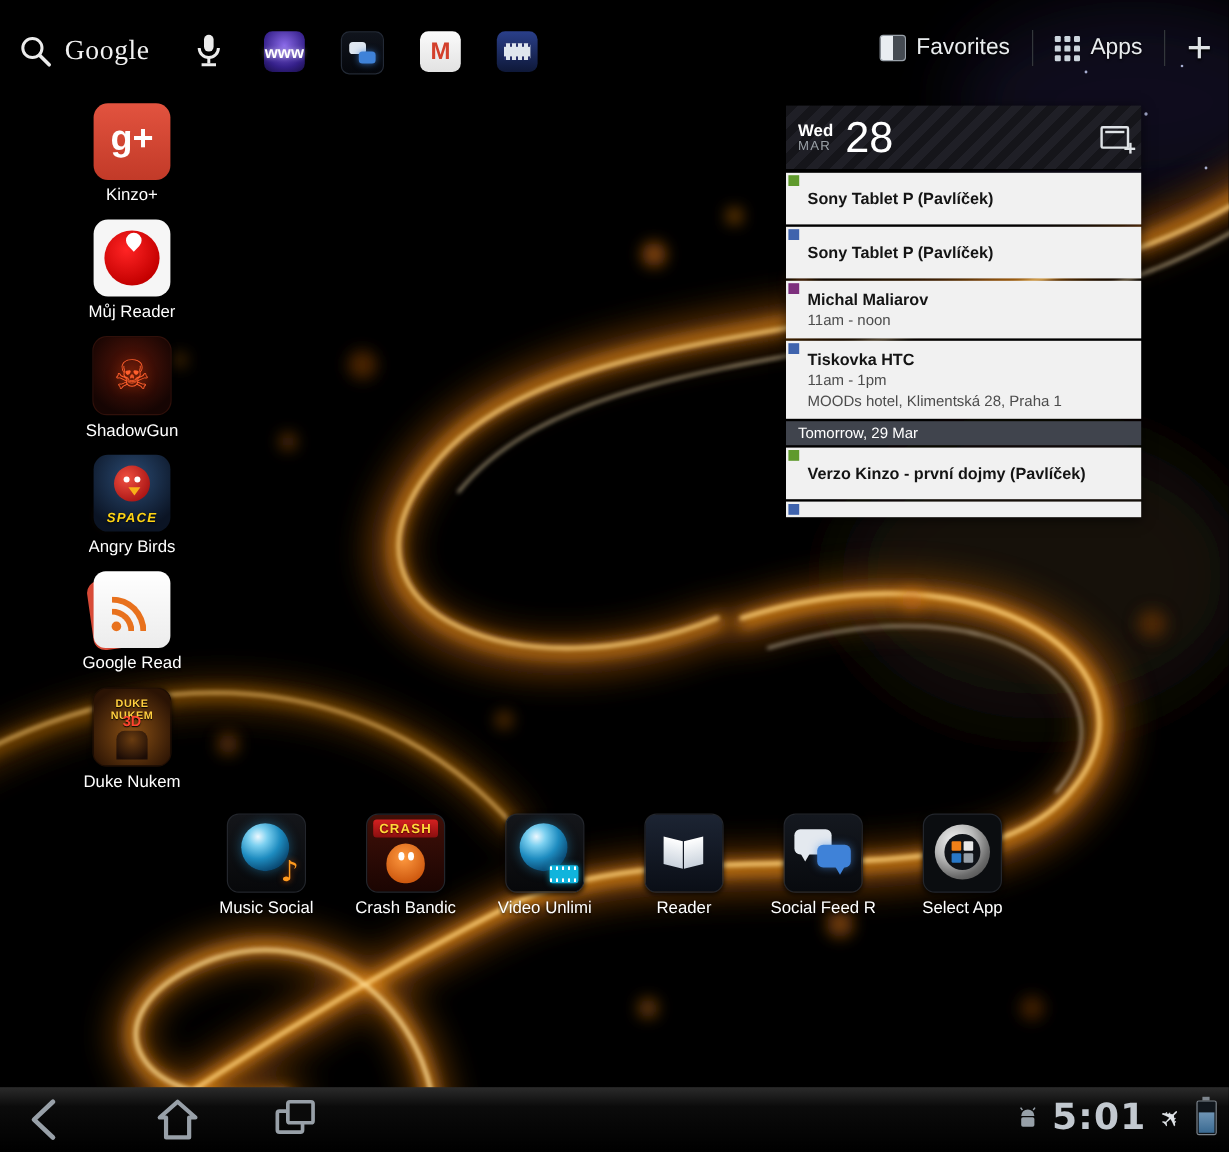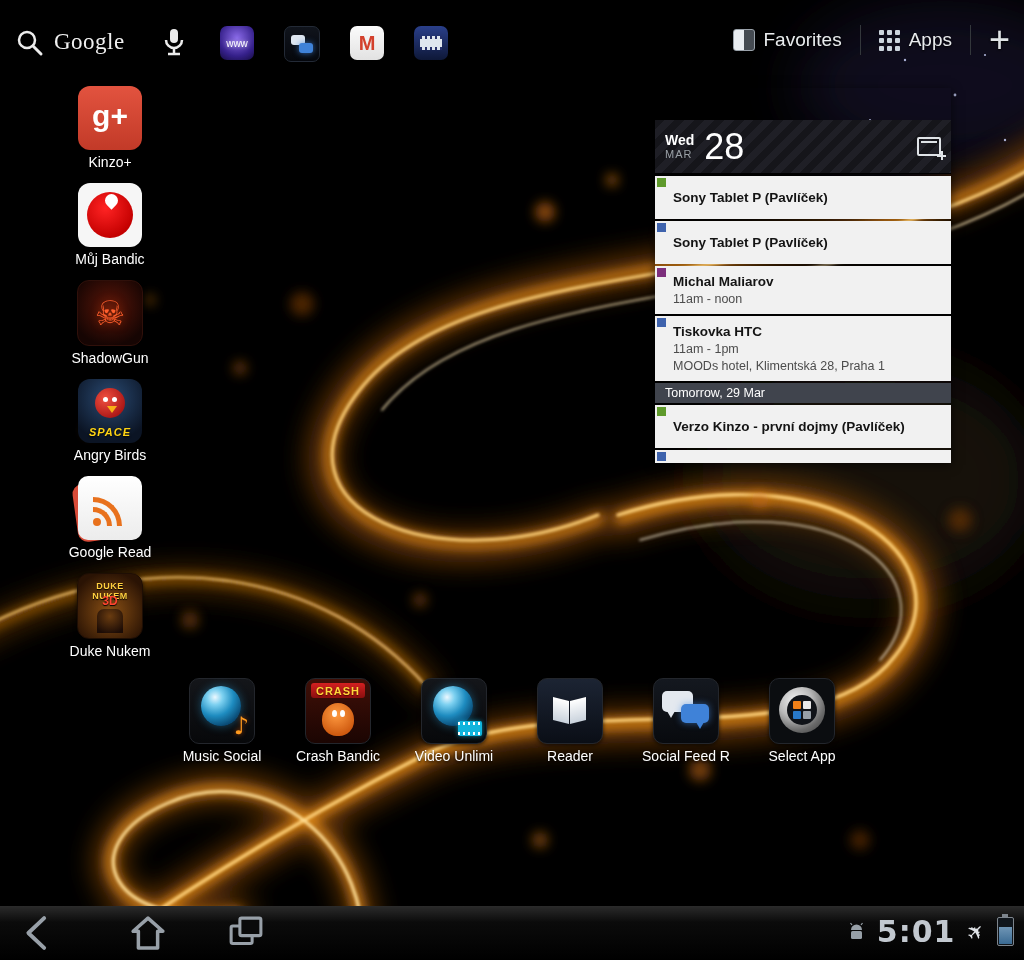--- a/index.html
+++ b/index.html
@@ -19,7 +19,7 @@
   .sc { width:34px; height:34px; border-radius:7px; position:relative; box-shadow:0 1px 3px rgba(0,0,0,.7); cursor:pointer; }
   .sc-glyph { position:absolute; inset:0; display:flex; align-items:center; justify-content:center; }
   .sc-browser { background:radial-gradient(circle at 50% 35%, #8a6ae8, #35208a 65%, #160d42); }
-  .sc-browser .sc-glyph { color:#fff; font-size:10px; font-weight:normal; text-shadow:0 0 4px rgba(255,255,255,.6); }
+  .sc-browser .sc-glyph { color:#fff; font-size:14px; font-weight:bold; text-shadow:0 0 4px rgba(255,255,255,.6); }
   .sc-social { background:linear-gradient(180deg,#10141c,#05070c); border:1px solid #232a36; }
   .mini-bub1 { position:absolute; left:6px; top:8px; width:14px; height:10px; background:#dfe7f0; border-radius:3px; }
   .mini-bub2 { position:absolute; left:14px; top:16px; width:14px; height:10px; background:#3f82d8; border-radius:3px; box-shadow:0 0 6px rgba(63,130,216,.8); }

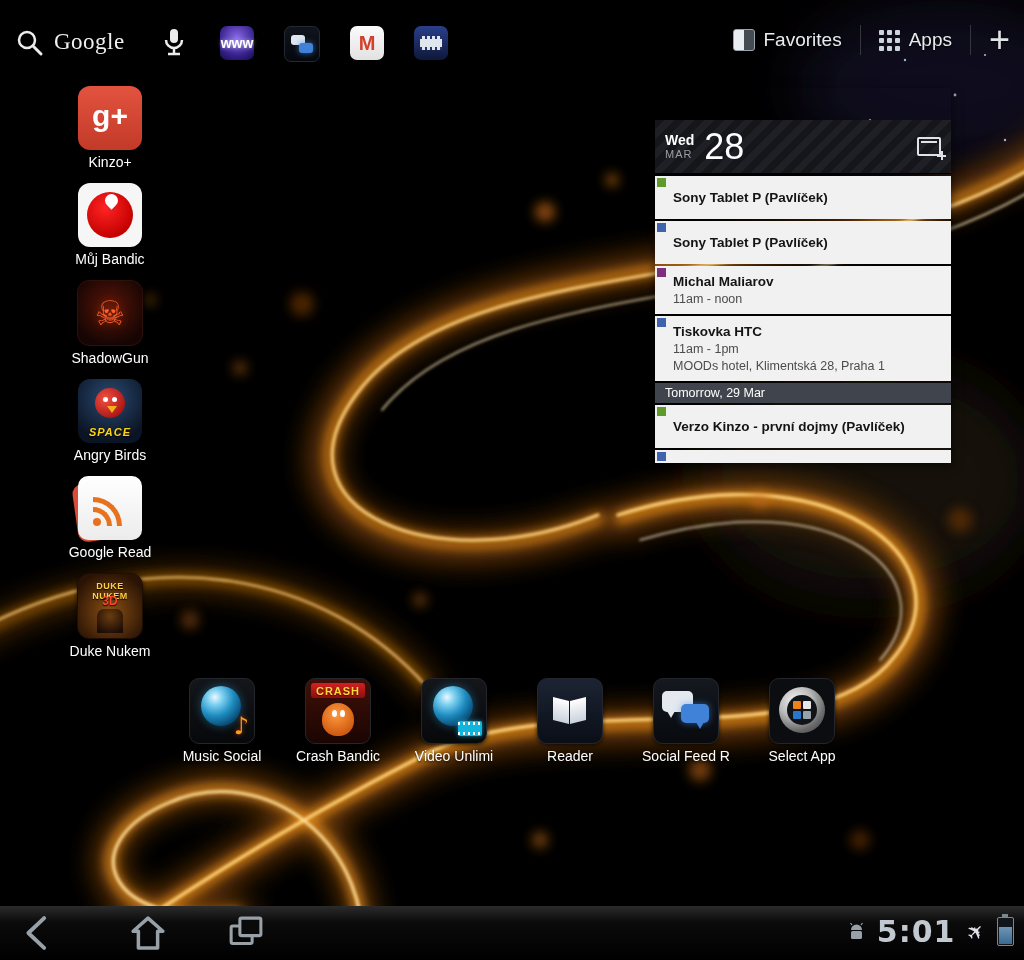--- a/index.html
+++ b/index.html
@@ -116,7 +116,7 @@
   #calendar { position:absolute; left:655px; top:88px; width:296px; z-index:4; box-shadow:0 2px 10px rgba(0,0,0,.6); }
   .cal-header { height:54px; display:flex; align-items:center; padding:0 10px; box-sizing:border-box;
     background:repeating-linear-gradient(135deg, #15151a 0 7px, #1f1f26 7px 14px);
-    border-bottom:1px solid #000; cursor:pointer;margin-top:32px; }
+    border-bottom:1px solid #000; cursor:pointer; }
   .cal-daymonth { display:flex; flex-direction:column; margin-right:10px; line-height:1.15; }
   .cal-day { font-size:14px; font-weight:bold; color:#fff; }
   .cal-month { font-size:11px; color:#9aa0a6; letter-spacing:1px; }

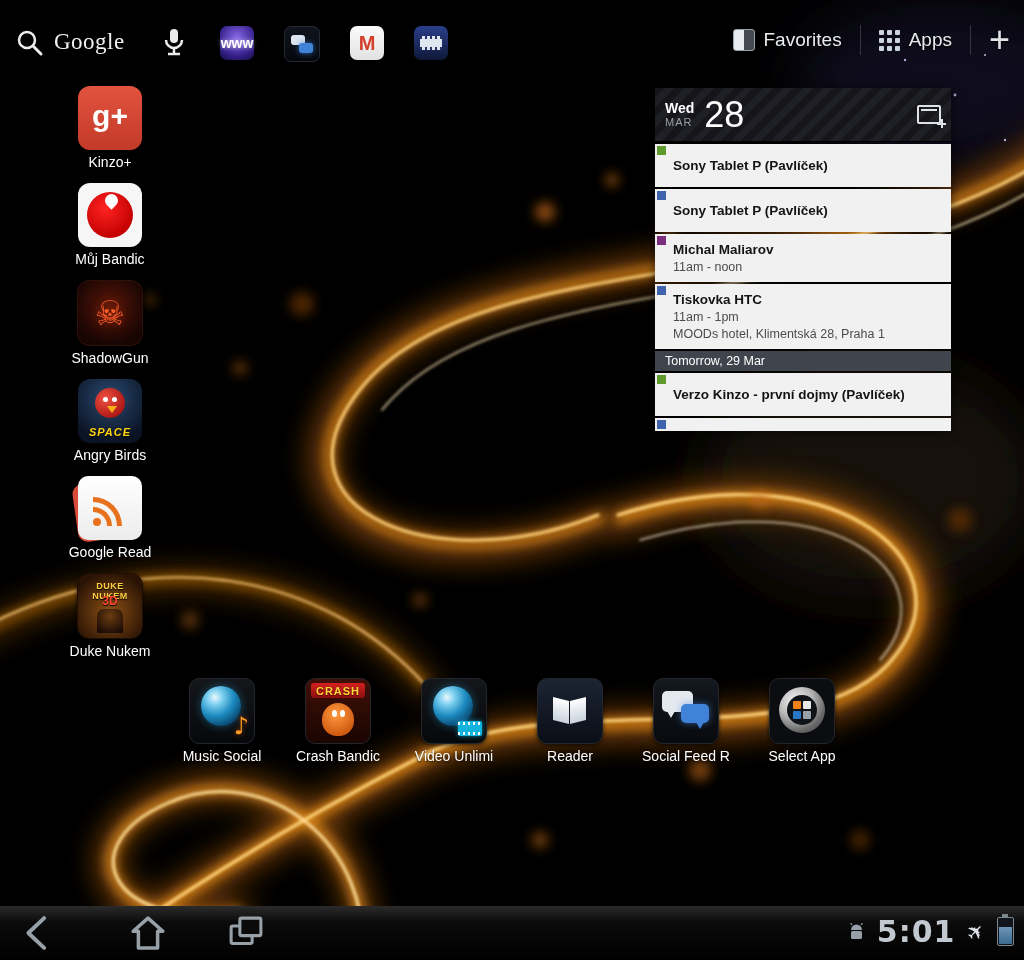--- a/index.html
+++ b/index.html
@@ -288,7 +288,7 @@
         <span class="voda-circle"></span>
         <span class="voda-drop"></span>
       </div>
-      <div class="app-label">Můj Bandic</div>
+      <div class="app-label">Můj Reader</div>
     </div>
 
     <div class="app">

